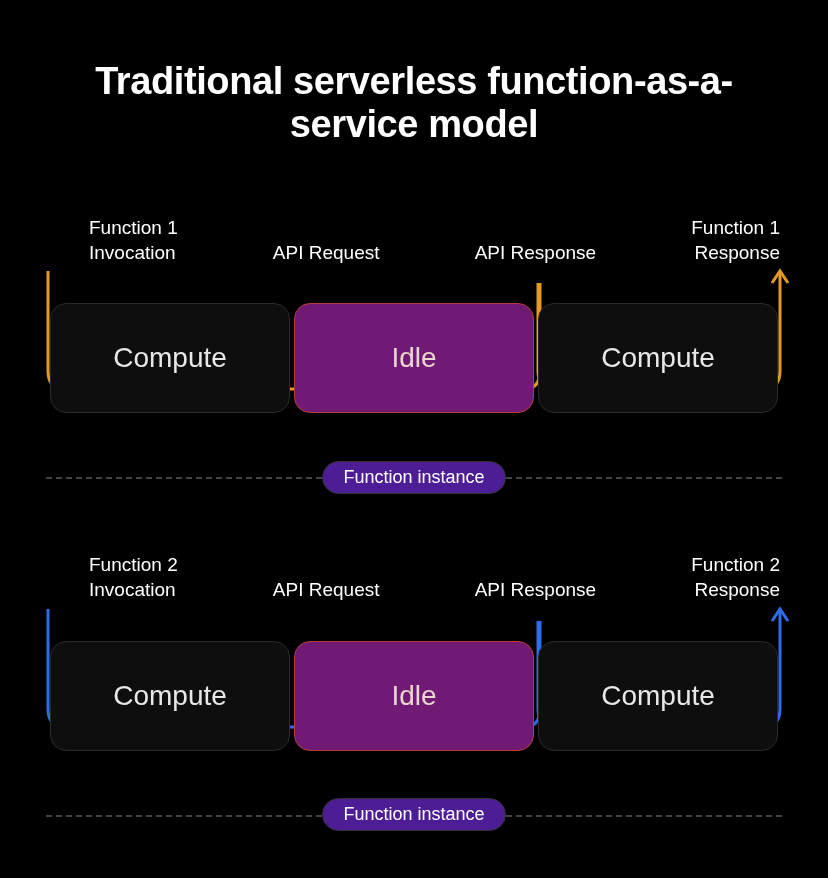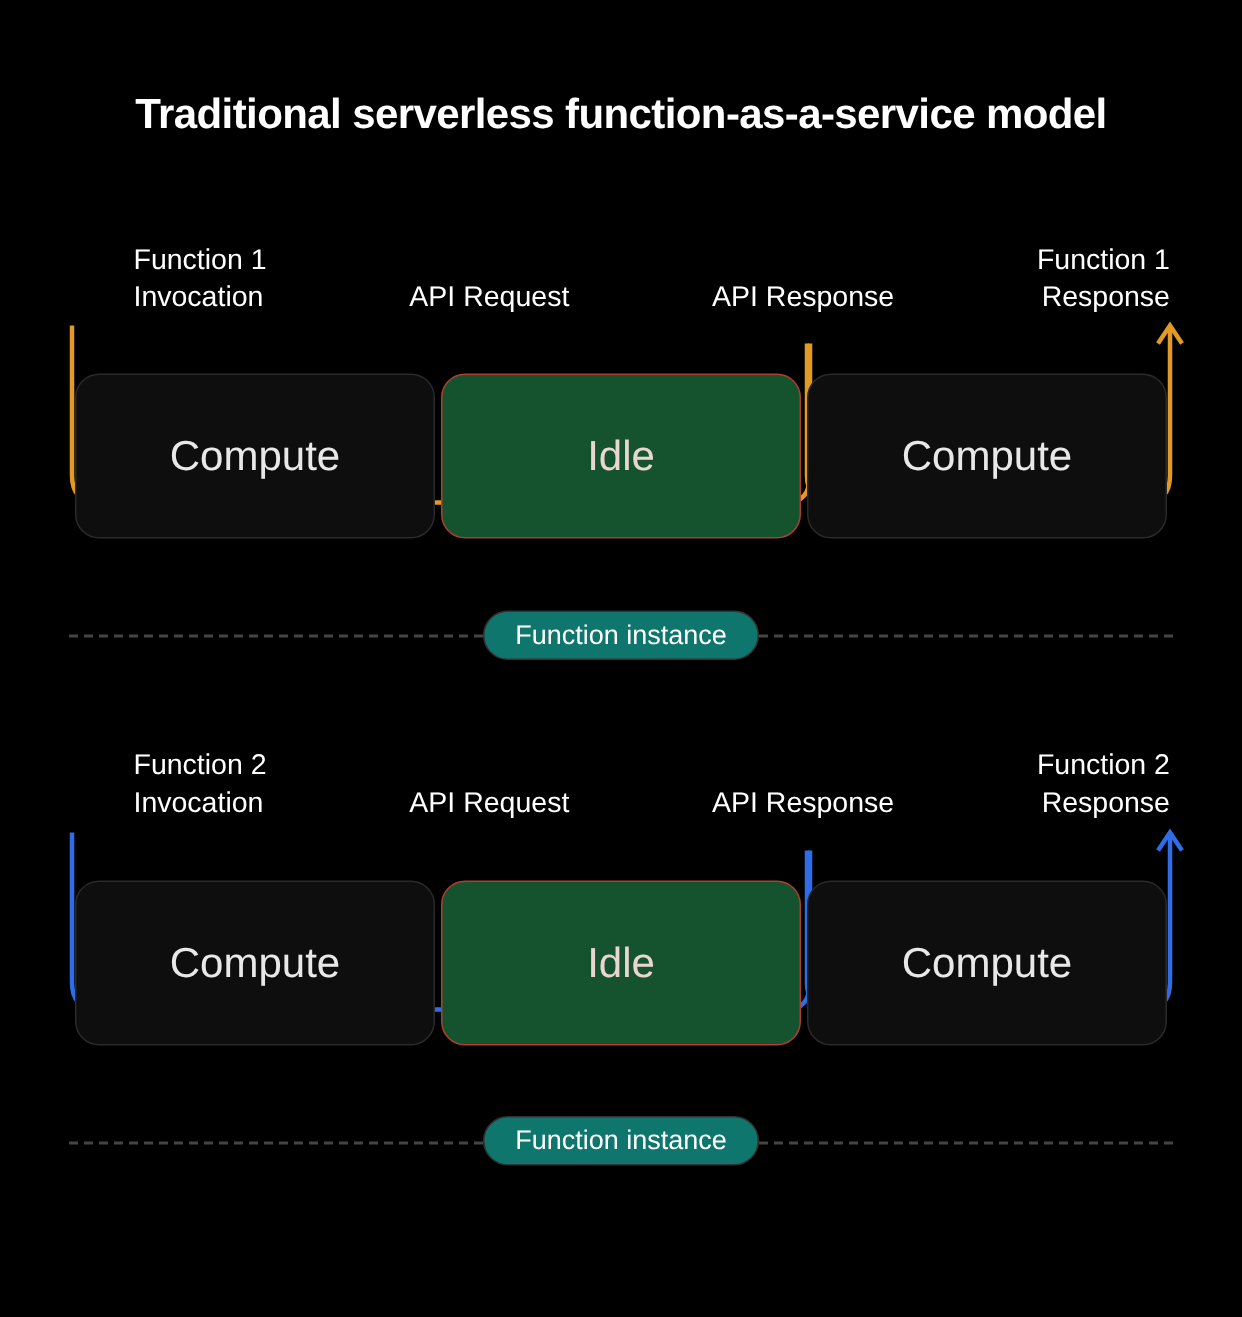--- a/index.html
+++ b/index.html
@@ -5,7 +5,7 @@
   * { box-sizing: border-box; margin: 0; padding: 0; }
   html, body { width: 828px; height: 878px; background: #000; color: #fff; font-family: -apple-system, "Segoe UI", "Helvetica Neue", Arial, sans-serif; }
   .page { width: 828px; height: 878px; background: #000; padding: 60px 46px 40px 46px; }
-  .title { font-size: 28px; font-weight: 700; letter-spacing: -0.4px; text-align: center; margin-bottom: 70px; }
+  .title { font-size: 38px; font-weight: 700; letter-spacing: -0.4px; text-align: center; margin-bottom: 70px; }
   .fn-block { position: relative; }
   .labels-row { display: flex; justify-content: space-between; align-items: flex-end; font-size: 19px; font-weight: 400; color: #fff; margin-bottom: 38px; padding: 0 2px; margin-left: 41px; }
   .labels-row .lbl { line-height: 1.3; }

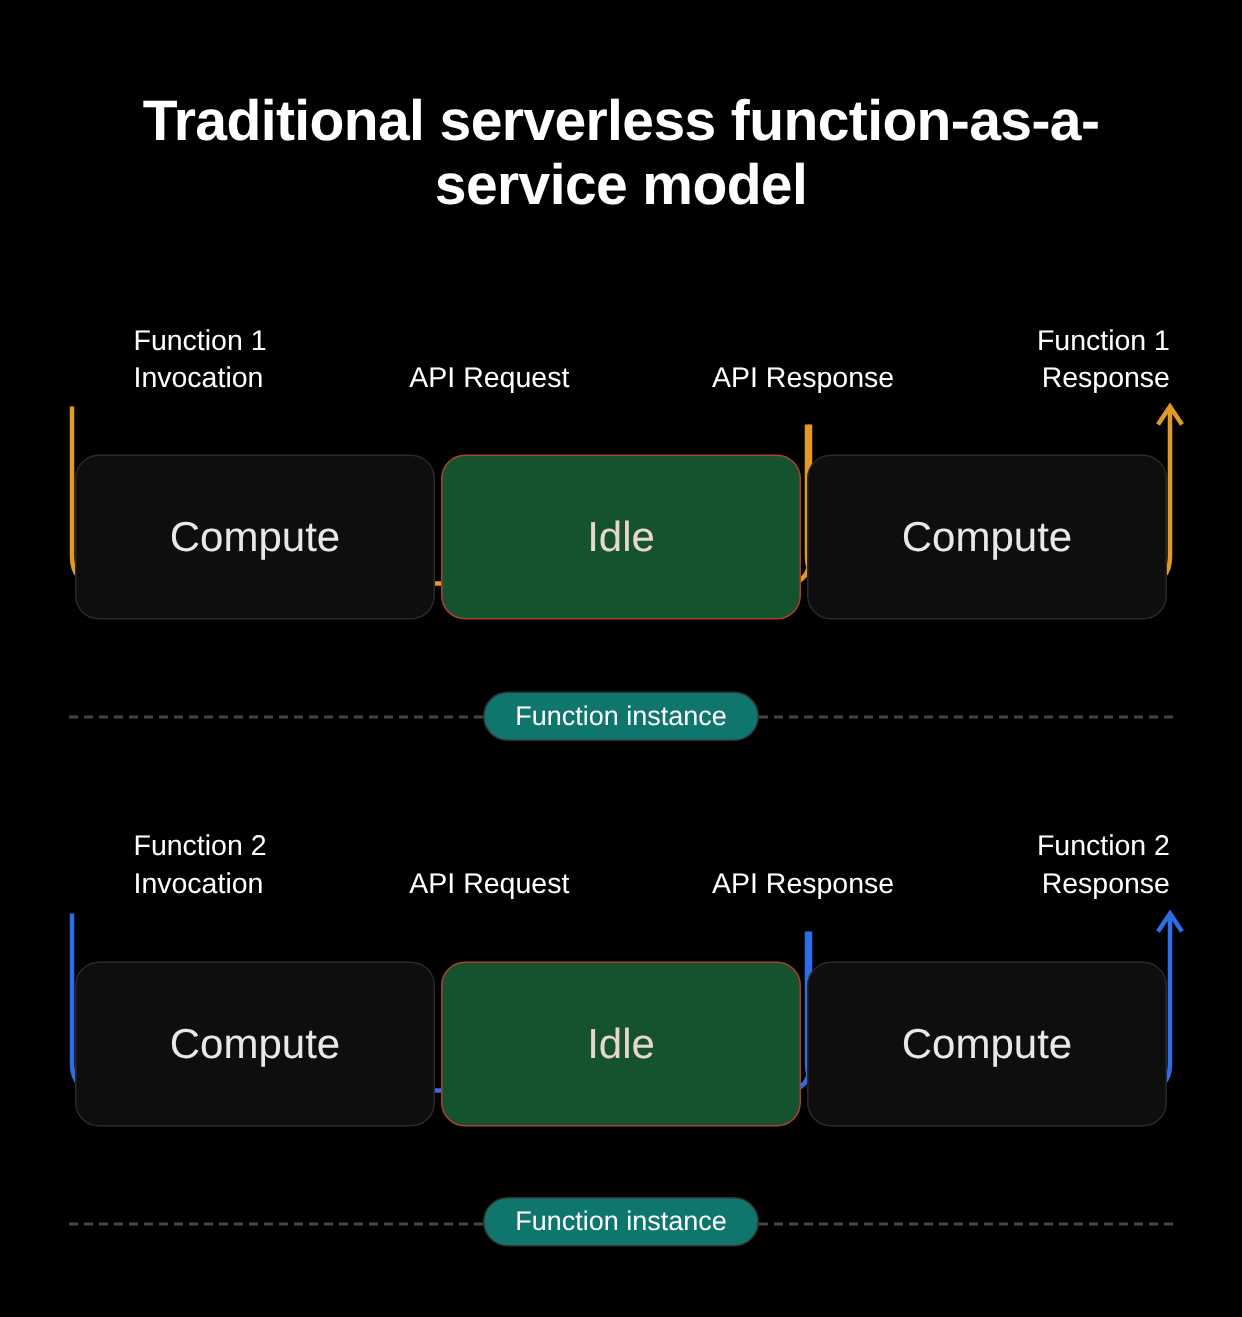--- a/index.html
+++ b/index.html
@@ -15,7 +15,7 @@
   .row-inner { position: relative; display: flex; gap: 4px; height: 100%; padding: 0 4px; }
   .cell { flex: 1; display: flex; align-items: center; justify-content: center; border-radius: 16px; font-size: 28px; font-weight: 400; color: #e8e8e8; }
   .cell.compute { background: #0e0e0e; border: 1px solid #2a2a2a; }
-  .cell.idle { background: #14532d; border: 1px solid #b13f2e; color: #e8d6cf; }
+  .cell.idle { background: #701a75; border: 1px solid #b13f2e; color: #e8d6cf; }
   .sep-row { position: relative; height: 36px; margin: 46px 0 58px 0; display: flex; align-items: center; justify-content: center; gap: 16px; }
   .sep-row.last { margin-bottom: 0; }
   .dash-line { position: absolute; top: 50%; left: 0; right: 0; border-top: 2px dashed #444; z-index: 0; }

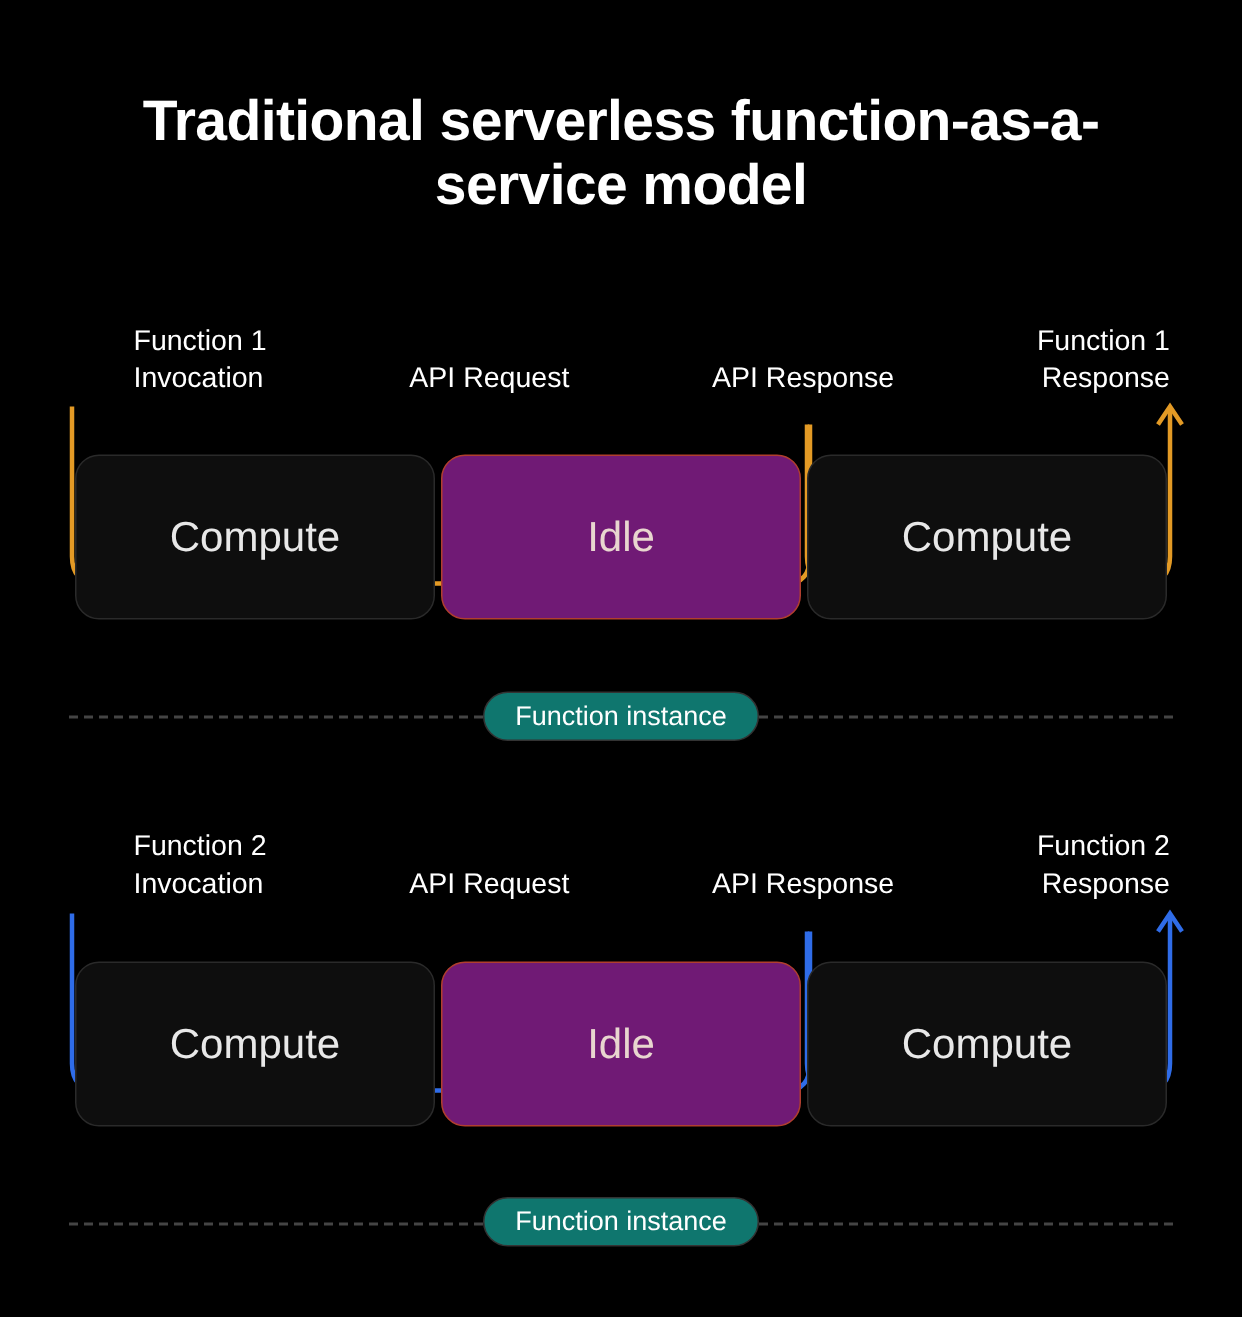--- a/index.html
+++ b/index.html
@@ -19,7 +19,7 @@
   .sep-row { position: relative; height: 36px; margin: 46px 0 58px 0; display: flex; align-items: center; justify-content: center; gap: 16px; }
   .sep-row.last { margin-bottom: 0; }
   .dash-line { position: absolute; top: 50%; left: 0; right: 0; border-top: 2px dashed #444; z-index: 0; }
-  .pill { position: relative; z-index: 1; background: #0f766e; border: 1px solid #333; color: #fff; font-size: 18px; padding: 5px 20px; border-radius: 999px; }
+  .pill { position: relative; z-index: 1; background: #4c1d95; border: 1px solid #333; color: #fff; font-size: 18px; padding: 5px 20px; border-radius: 999px; }
 </style>
 </head>
 <body>

